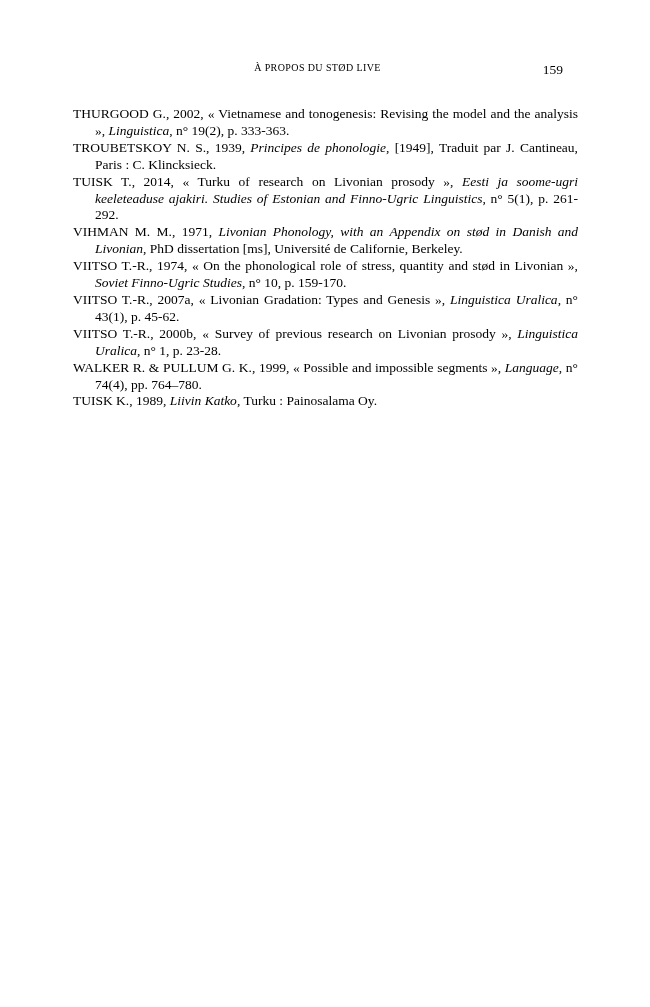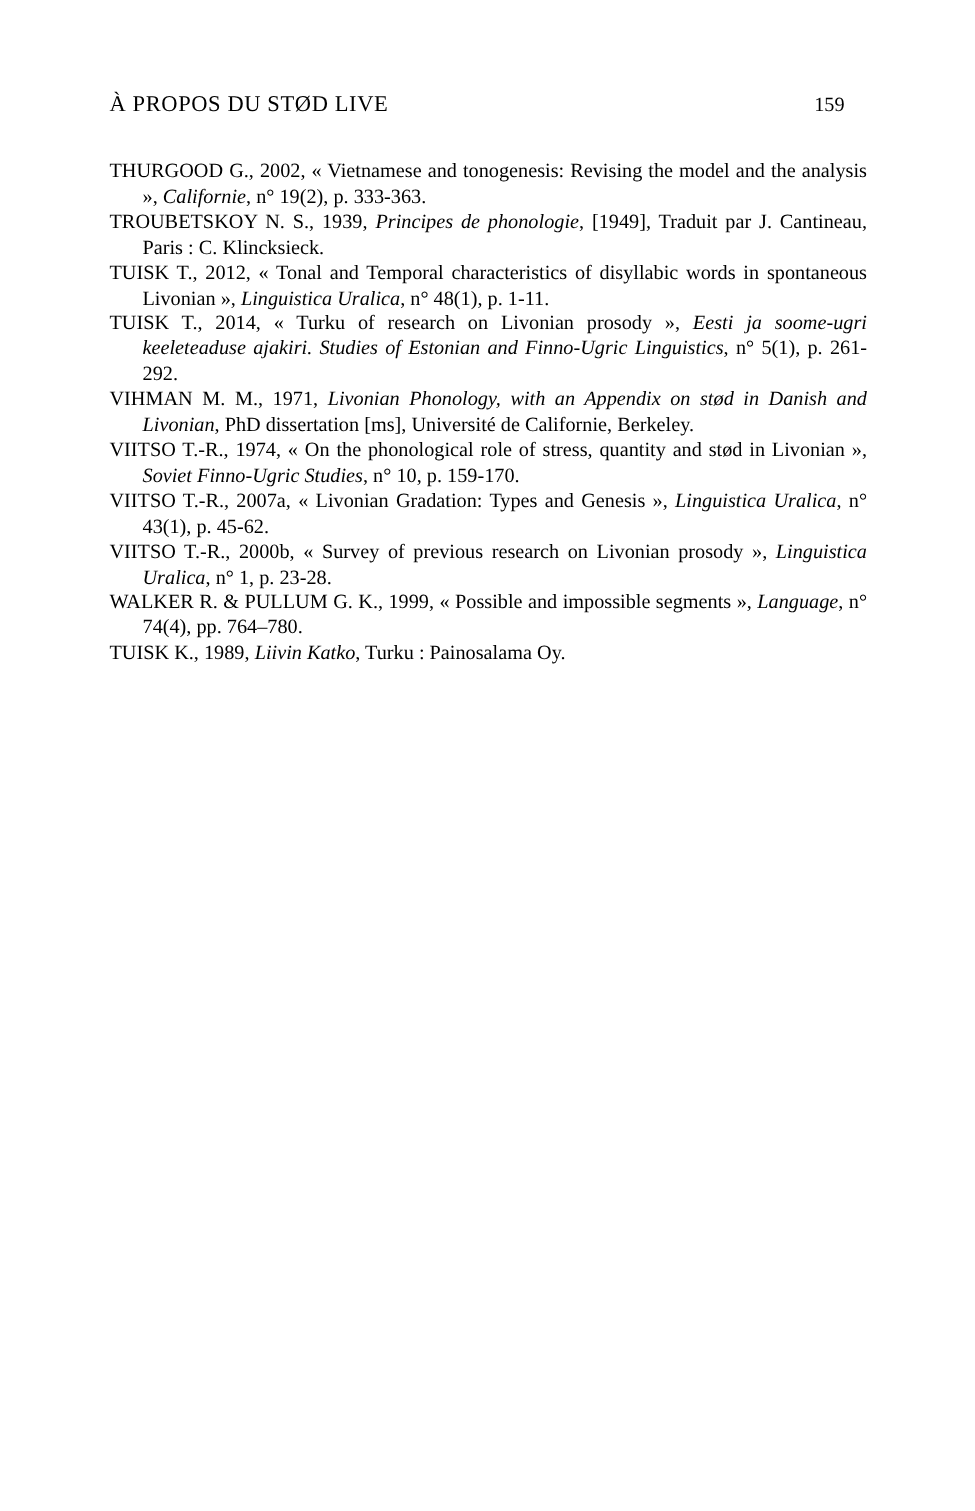--- a/index.html
+++ b/index.html
@@ -25,7 +25,8 @@
     left: 0;
     right: 16px;
     top: 0;
-    font-size: 15px;
+    text-align: center;
+    font-size: 10px;
     letter-spacing: 0.4px;
   }
   .page-number {

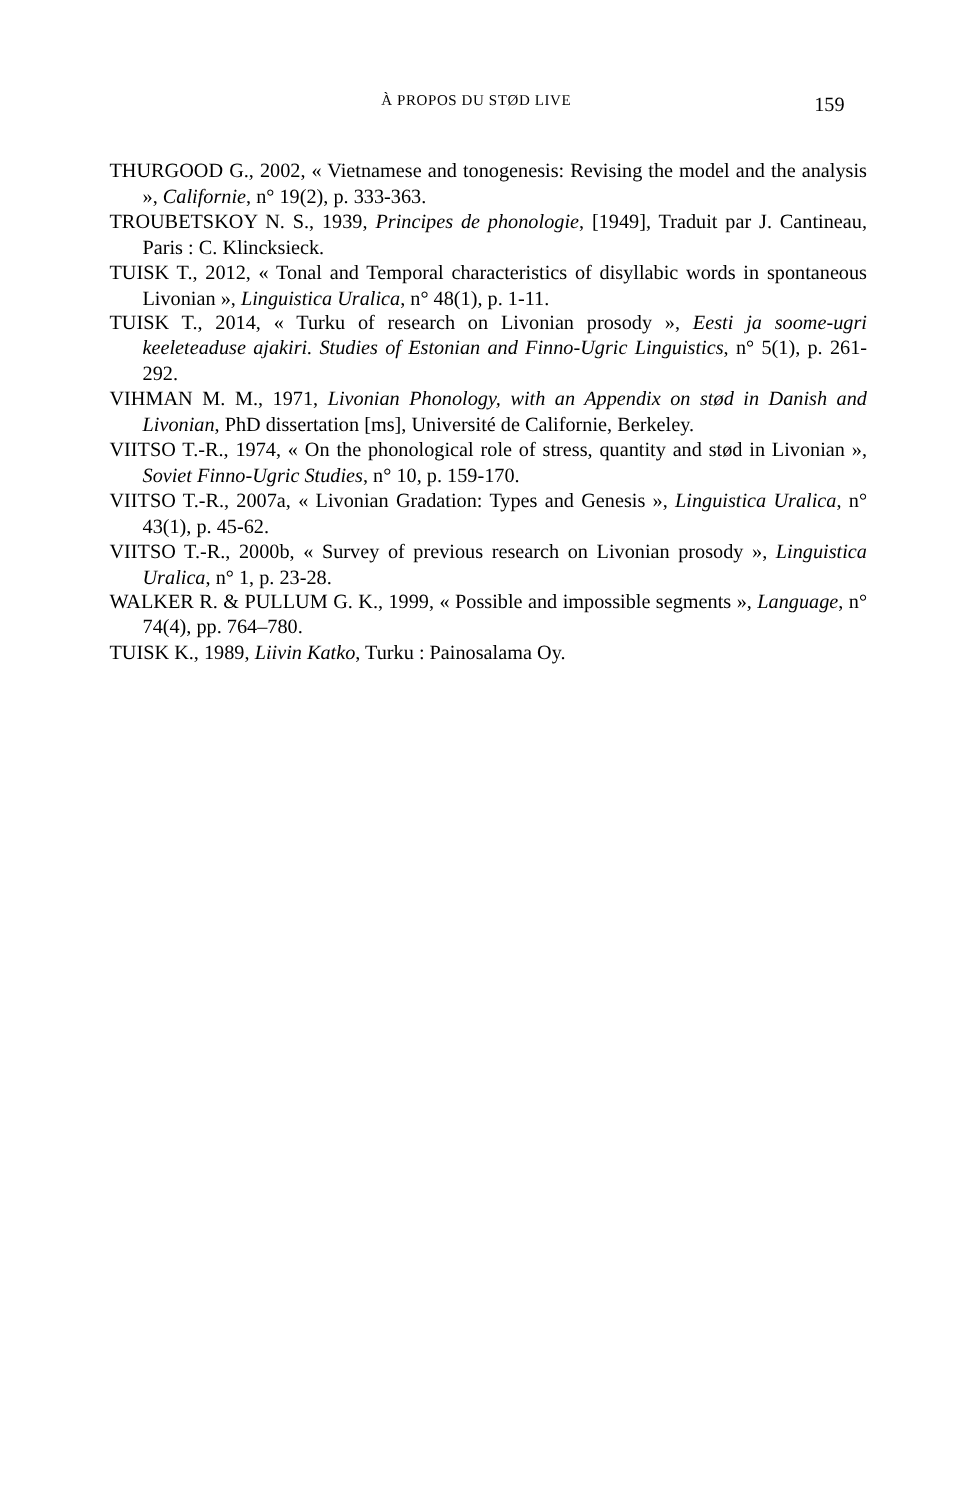--- a/index.html
+++ b/index.html
@@ -55,7 +55,7 @@
     <span class="page-number">159</span>
   </div>
   <div class="references">
-      <p class="ref"><span>THURGOOD G., 2002, « Vietnamese and tonogenesis: Revising the model and the analysis », </span><em>Californie</em><span>, n° 19(2), p. 333-363.</span></p>
+      <p class="ref"><span>THURGOOD G., 2002, « Vietnamese and tonogenesis: Revising the model and the analysis », </span><em>Linguistica</em><span>, n° 19(2), p. 333-363.</span></p>
       <p class="ref"><span>TROUBETSKOY N. S., 1939, </span><em>Principes de phonologie</em><span>, [1949], Traduit par J. Cantineau, Paris : C. Klincksieck.</span></p>
       <p class="ref"><span>TUISK T., 2012, « Tonal and Temporal characteristics of disyllabic words in spontaneous Livonian », </span><em>Linguistica Uralica</em><span>, n° 48(1), p. 1-11.</span></p>
       <p class="ref"><span>TUISK T., 2014, « Turku of research on Livonian prosody », </span><em>Eesti ja soome-ugri keeleteaduse ajakiri. Studies of Estonian and Finno-Ugric Linguistics</em><span>, n° 5(1), p. 261-292.</span></p>

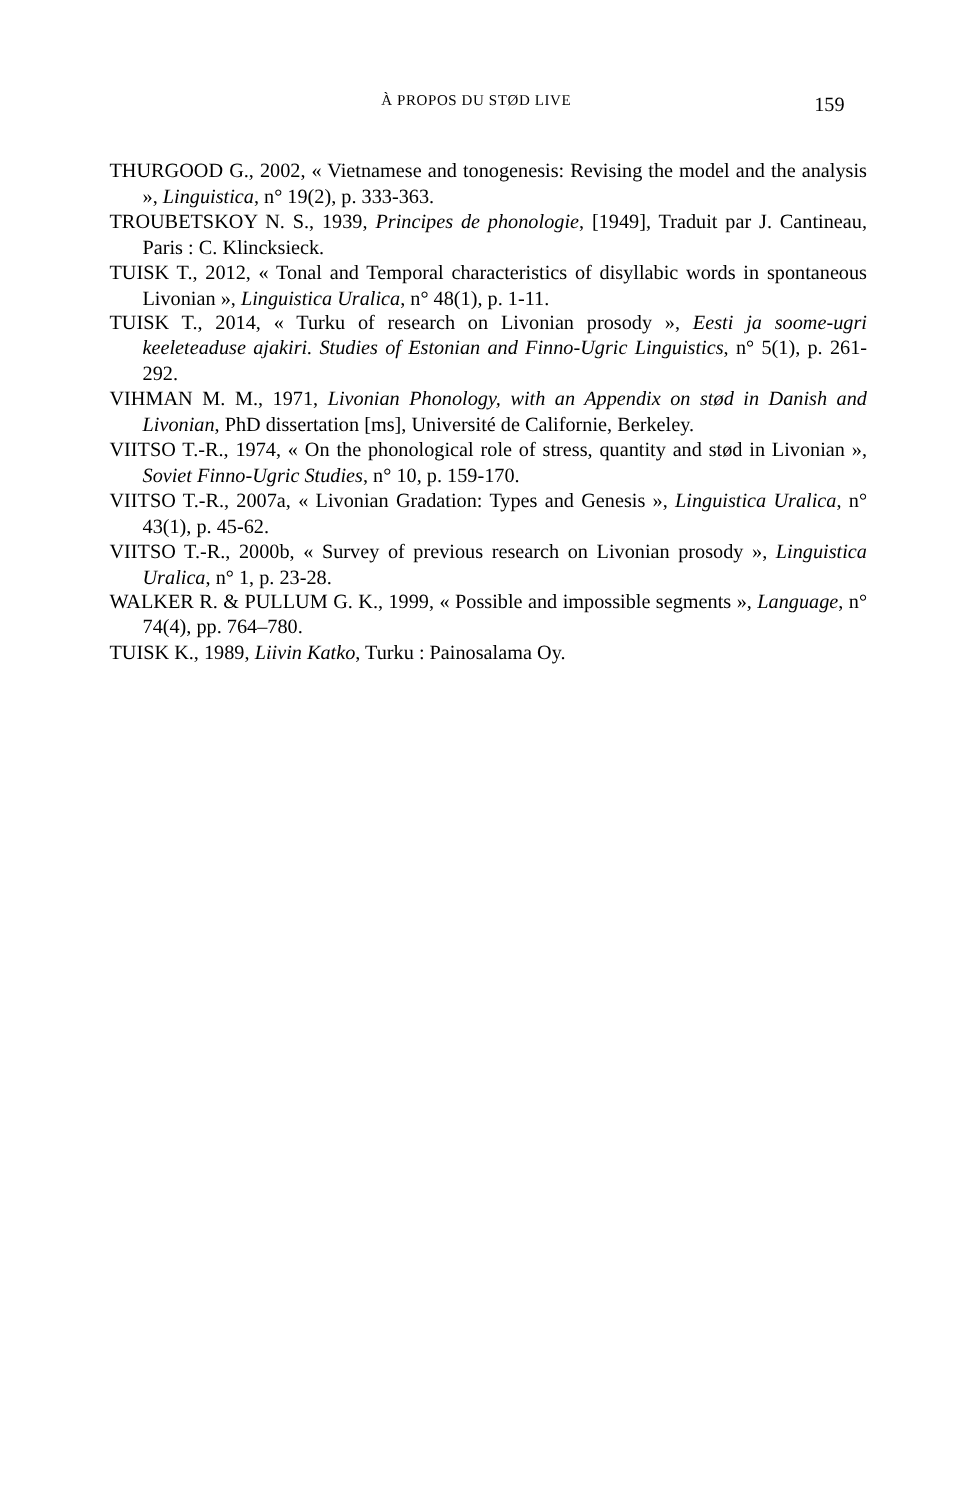--- a/index.html
+++ b/index.html
@@ -57,7 +57,6 @@
   <div class="references">
       <p class="ref"><span>THURGOOD G., 2002, « Vietnamese and tonogenesis: Revising the model and the analysis », </span><em>Linguistica</em><span>, n° 19(2), p. 333-363.</span></p>
       <p class="ref"><span>TROUBETSKOY N. S., 1939, </span><em>Principes de phonologie</em><span>, [1949], Traduit par J. Cantineau, Paris : C. Klincksieck.</span></p>
-      <p class="ref"><span>TUISK T., 2012, « Tonal and Temporal characteristics of disyllabic words in spontaneous Livonian », </span><em>Linguistica Uralica</em><span>, n° 48(1), p. 1-11.</span></p>
       <p class="ref"><span>TUISK T., 2014, « Turku of research on Livonian prosody », </span><em>Eesti ja soome-ugri keeleteaduse ajakiri. Studies of Estonian and Finno-Ugric Linguistics</em><span>, n° 5(1), p. 261-292.</span></p>
       <p class="ref"><span>VIHMAN M. M., 1971, </span><em>Livonian Phonology, with an Appendix on stød in Danish and Livonian</em><span>, PhD dissertation [ms], Université de Californie, Berkeley.</span></p>
       <p class="ref"><span>VIITSO T.-R., 1974, « On the phonological role of stress, quantity and stød in Livonian », </span><em>Soviet Finno-Ugric Studies</em><span>, n° 10, p. 159-170.</span></p>

